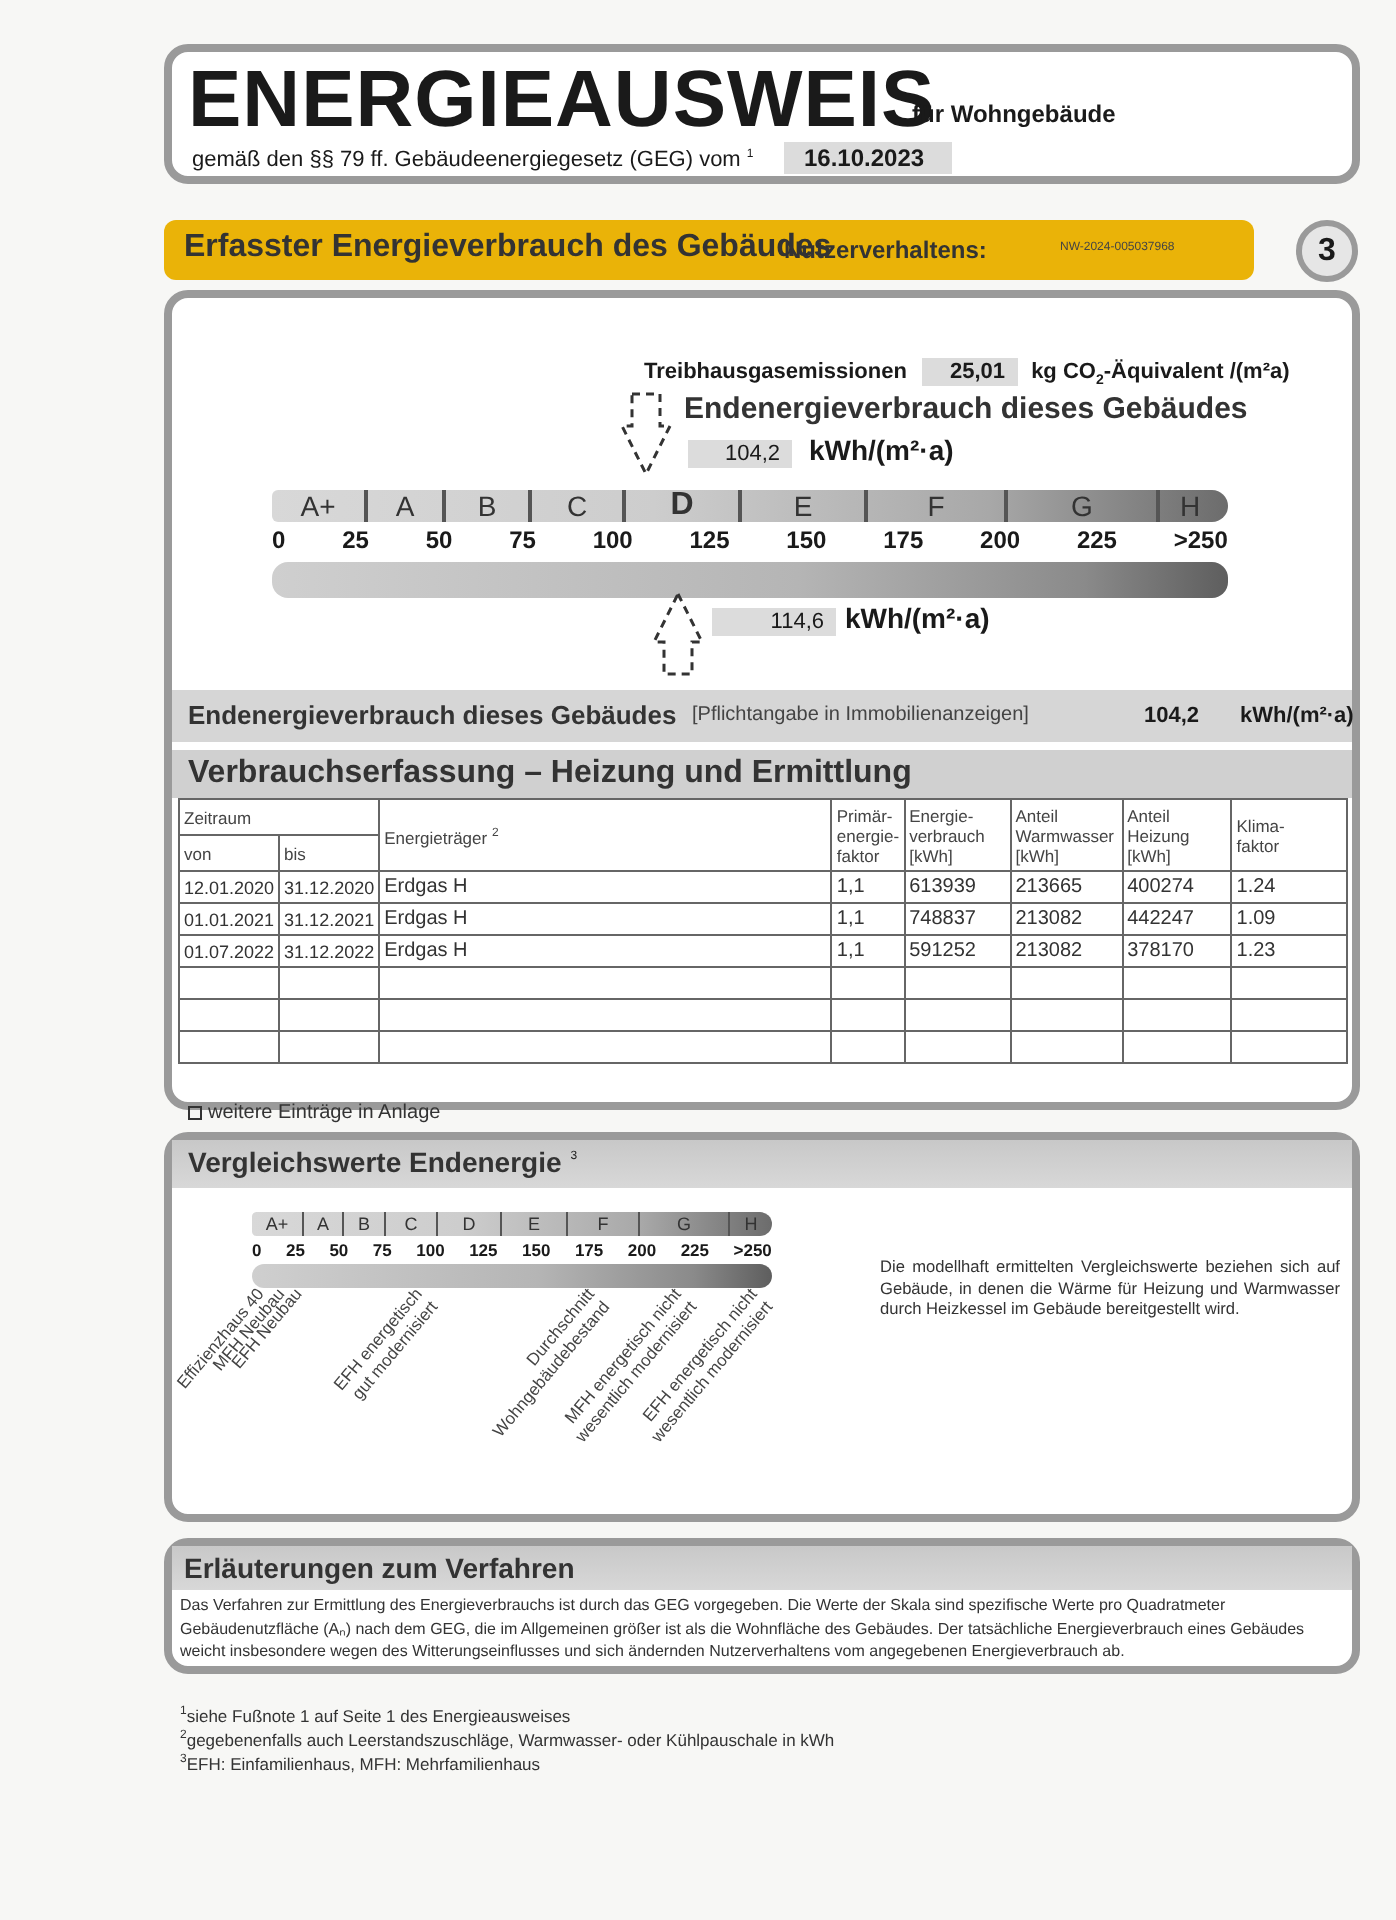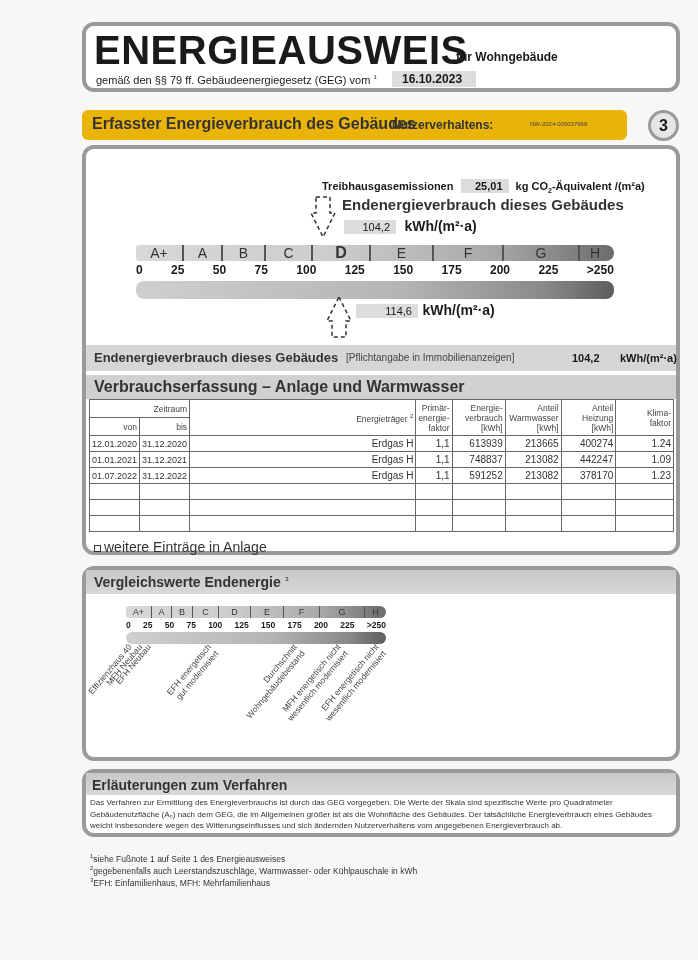--- a/index.html
+++ b/index.html
@@ -122,7 +122,7 @@
   </div>
 
   <div class="abs" style="left:0;top:226px;width:590px;height:24px;background:#d0d0d0;">
-    <span class="abs" style="left:8px;top:3px;font-size:16px;font-weight:bold;color:#333;">Verbrauchserfassung – Anlage und Warmwasser</span>
+    <span class="abs" style="left:8px;top:3px;font-size:16px;font-weight:bold;color:#333;">Verbrauchserfassung – Heizung und Ermittlung</span>
   </div>
 
   <table class="vt abs" style="left:3px;top:250px;width:585px;">

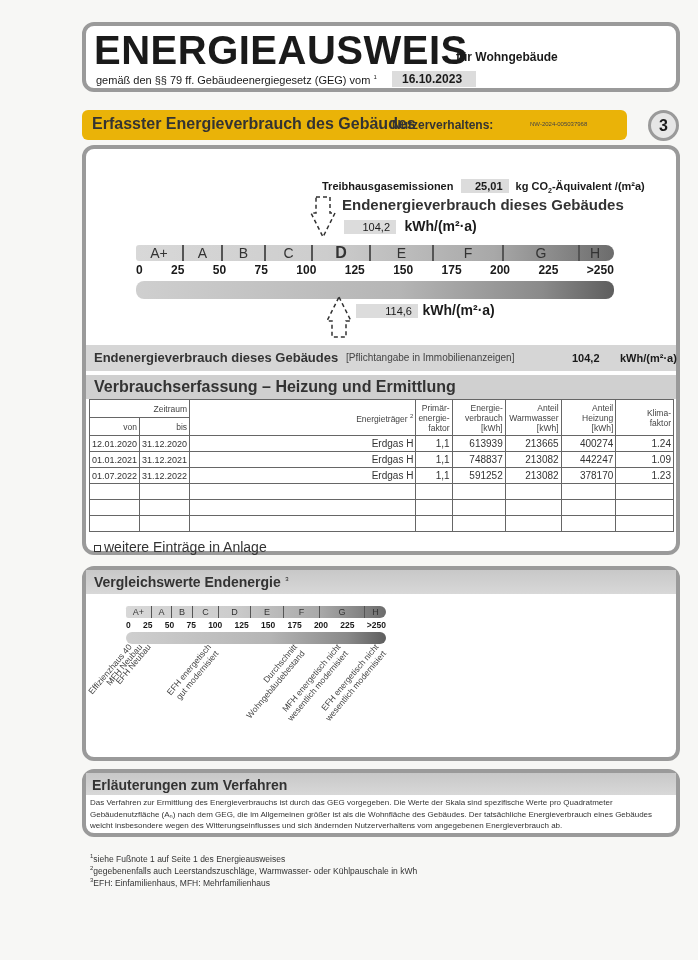--- a/index.html
+++ b/index.html
@@ -34,7 +34,7 @@
   .valbox { background: #dcdcdc; display: inline-block; font-size: 11px; padding: 1px 6px; text-align: right; }
 
   table.vt { border-collapse: collapse; font-size: 10px; }
-  table.vt td { border: 1px solid #666; text-align: right; height: 16px; padding: 0 2px; color: #333; }
+  table.vt td { border: 1px solid #666; text-align: left; height: 16px; padding: 0 2px; color: #333; }
   table.vt td.hd { font-size: 8.5px; color: #444; line-height: 10px; }
 
   .compbox { left: 82px; top: 566px; width: 598px; height: 195px; border: 4px solid #9a9a9a; border-radius: 12px; background: #fff; }

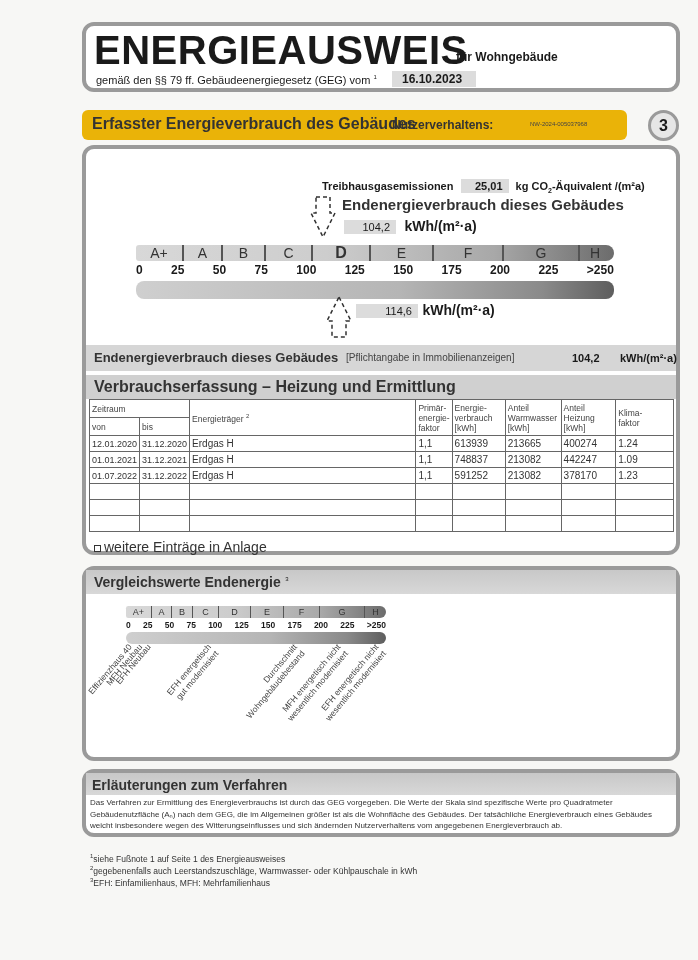--- a/index.html
+++ b/index.html
@@ -211,7 +211,7 @@
         </tr>
   </tbody>
     </table>
-  <div class="abs" style="left:8px;top:390px;font-size:14px;color:#333;">
+  <div class="abs" style="left:8px;top:402px;font-size:10px;color:#333;">
     <span style="display:inline-block;width:7px;height:7px;border:1px solid #333;margin-right:3px;vertical-align:middle;"></span><span>weitere Einträge in Anlage</span>
   </div>
 </div>

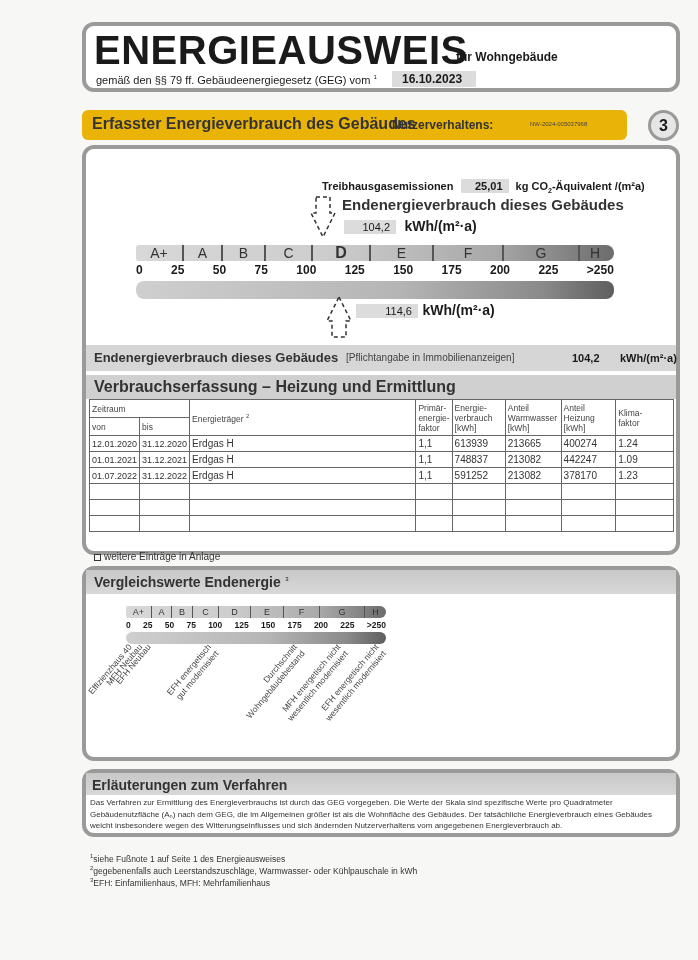--- a/index.html
+++ b/index.html
@@ -261,6 +261,7 @@
 wesentlich modernisiert</div>
 
   <div class="abs" style="left:354px;top:58px;width:230px;font-size:8.3px;line-height:10.5px;text-align:justify;color:#333;">
+    <p>Die modellhaft ermittelten Vergleichswerte beziehen sich auf Gebäude, in denen die Wärme für Heizung und Warmwasser durch Heizkessel im Gebäude bereitgestellt wird.</p>
   </div>
 </div>
 

